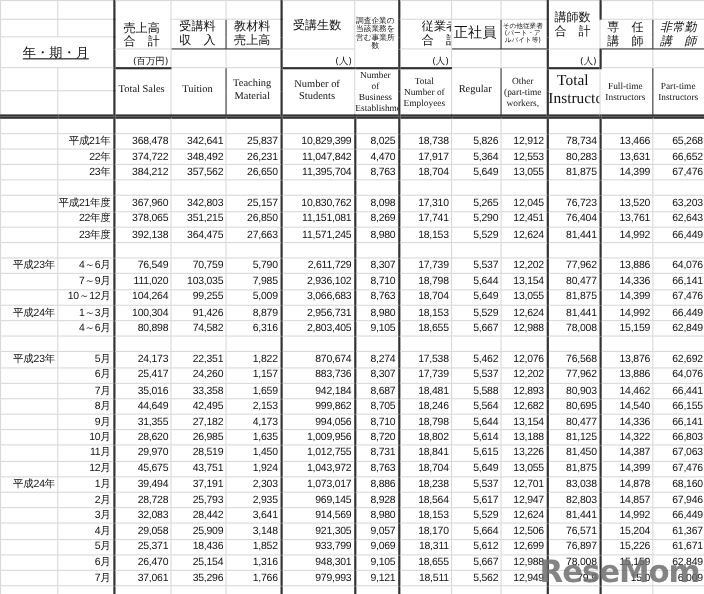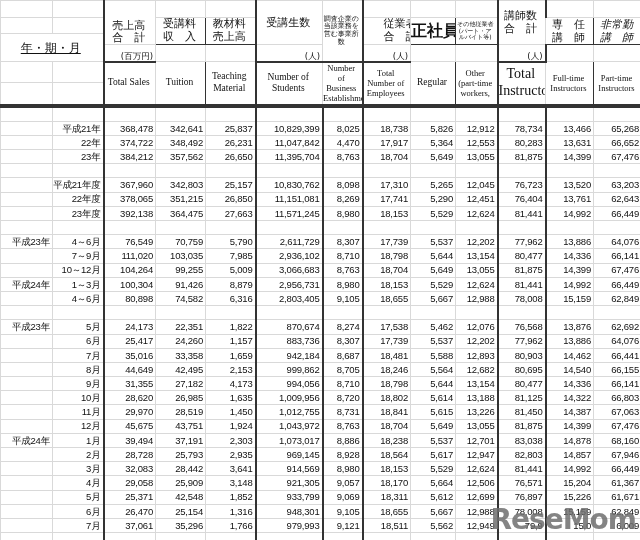--- a/index.html
+++ b/index.html
@@ -72,7 +72,7 @@
 売上高</td>
         <td rowspan="2" class="thickL jp" style="font-size:11px;line-height:1.15;white-space:pre;padding-left:20px;">従業者数
 合　計</td>
-        <td rowspan="2" class="box jp center" style="font-size:16px;font-weight:bold;">正社員</td>
+        <td rowspan="2" class="box jp center" style="font-size:13px;">正社員</td>
         <td rowspan="2" class="box tiny jp center">その他従業者(パート・アルバイト等)</td>
         <td rowspan="2" class="box jp center" style="font-size:11px;line-height:1.2;white-space:pre;">専　任
 講　師</td>

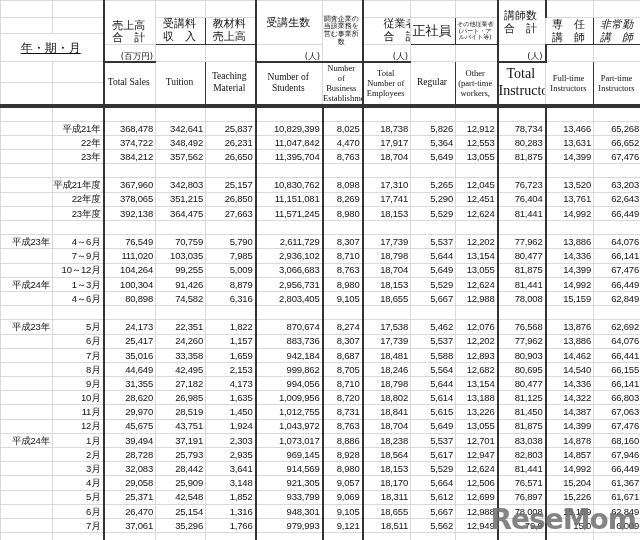--- a/index.html
+++ b/index.html
@@ -539,7 +539,7 @@
           <td class="lblL"></td>
           <td class="lbl">5月</td>
           <td class="thickL">25,371</td>
-          <td>42,548</td>
+          <td>18,436</td>
           <td>1,852</td>
           <td class="thickL">933,799</td>
           <td class="thickL">9,069</td>

